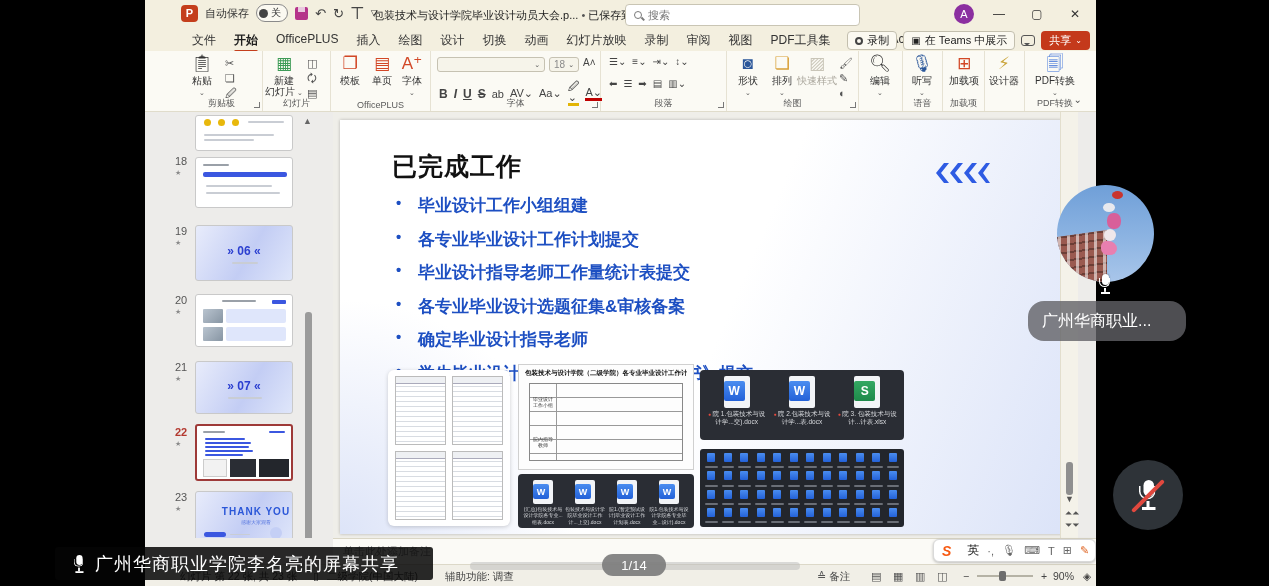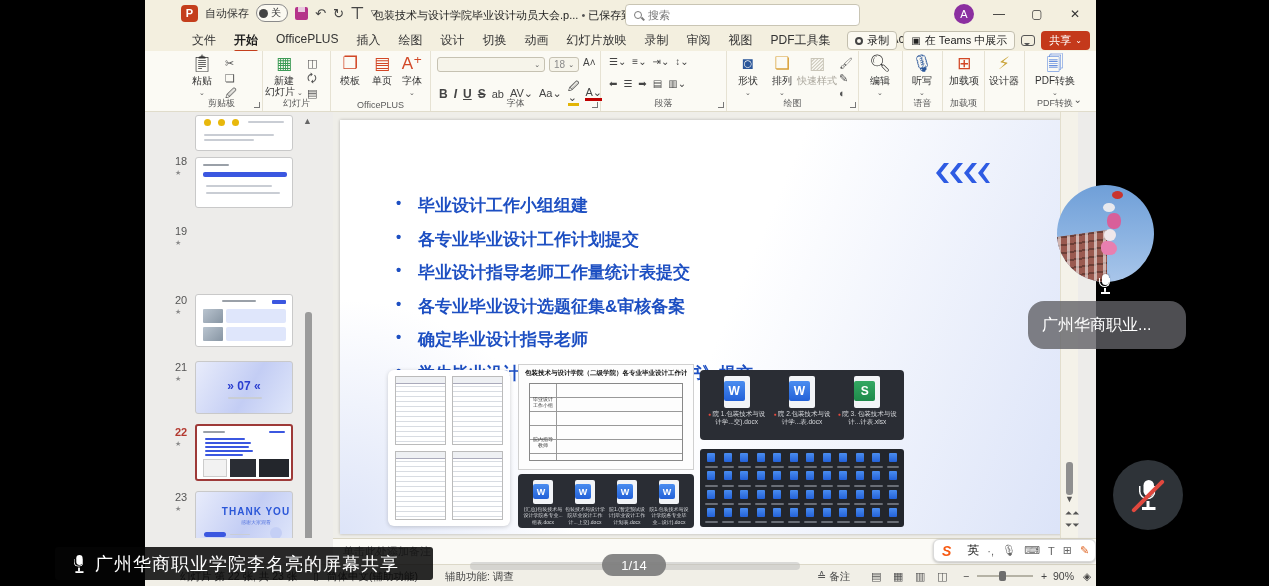--- a/index.html
+++ b/index.html
@@ -433,6 +433,7 @@
 
       <div class="slidepane">
         <div class="slide">
+          <div class="s-title">已完成工作</div>
           <svg class="s-chevrons" width="58" height="22" viewBox="0 0 58 22">
             <g fill="#2E5BE3">
               <path d="M12 1 L4 11 L12 21 L17 21 L9 11 L17 1 Z"></path>

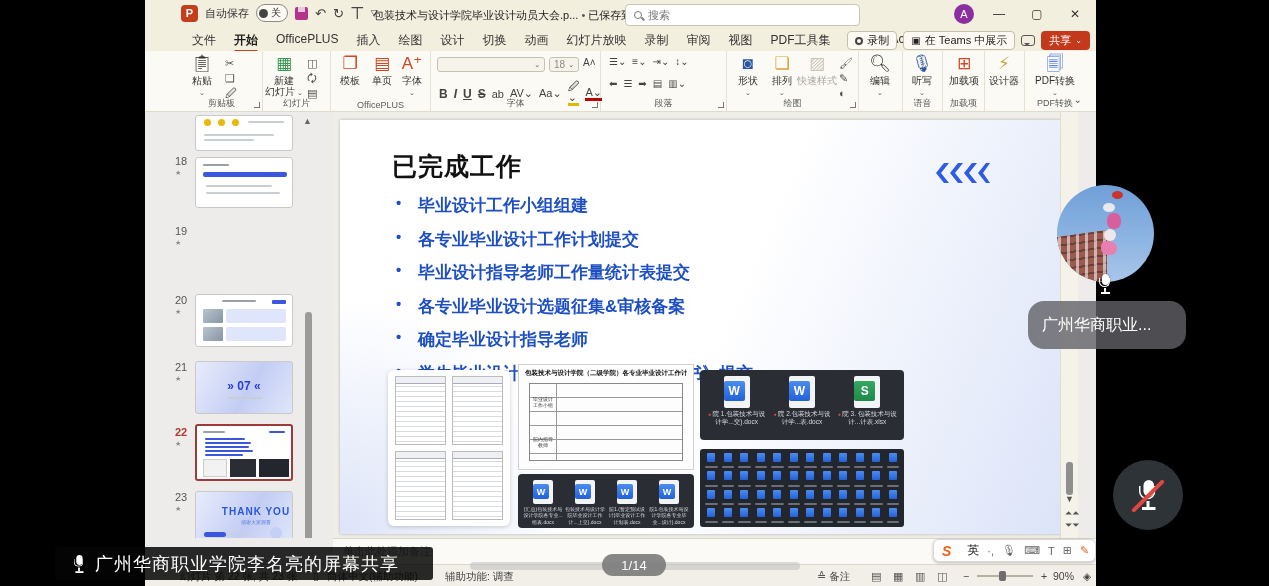--- a/index.html
+++ b/index.html
@@ -386,6 +386,12 @@
         </div>
 
         <div class="tnum" style="top:113px;"><span>19</span><span class="star">★</span></div>
+        <div class="tcard grad19" style="top:113px;height:56px;">
+          <div class="secnum" style="top:18px;">» <span>06</span> «</div>
+          <div class="secsub" style="top:34px;">
+              <span class="mline lt" style="left:36px;top:2px;width:26px;height:2px;"></span>
+            </div>
+        </div>
 
         <div class="tnum" style="top:182px;"><span>20</span><span class="star">★</span></div>
         <div class="tcard" style="top:182px;height:53px;">

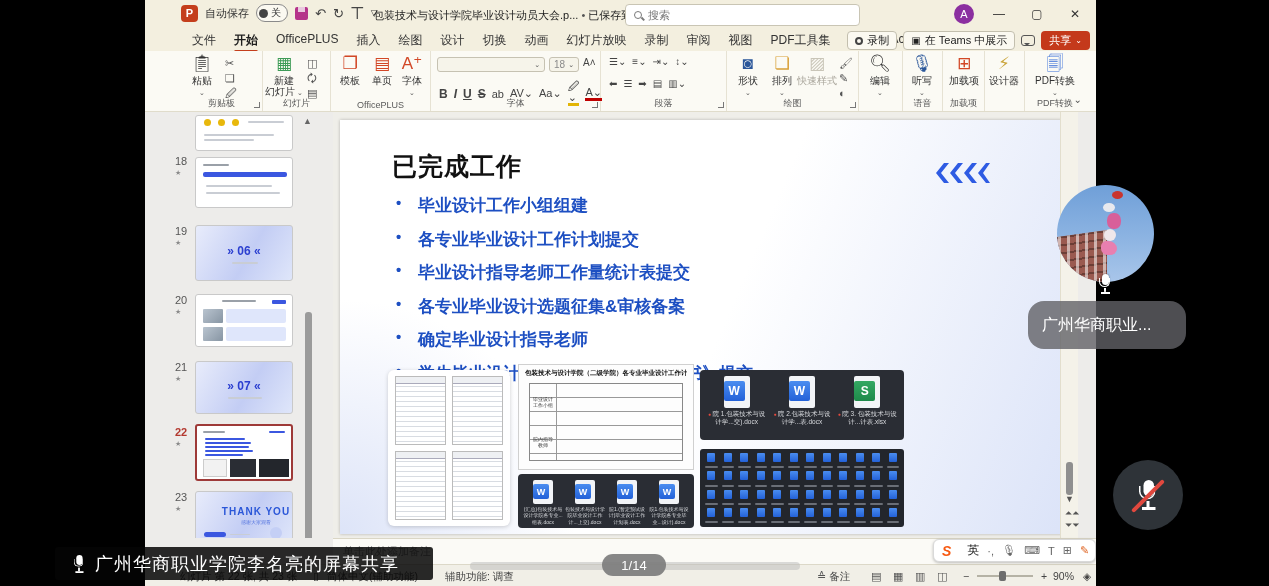--- a/index.html
+++ b/index.html
@@ -166,7 +166,7 @@
   .cam .b5 { position:absolute; left:44px; top:56px; width:16px; height:14px; background:#e87fb0; border-radius:40% 60% 50% 50%; }
   .cam-mic { position:absolute; left:1092px; top:270px; width:26px; height:28px; display:flex; align-items:center; justify-content:center; }
   .cam-mic .mic .cap,.cam-mic .mic .stem,.cam-mic .mic .base { background:#fff; box-shadow:0 0 2px rgba(0,0,0,.6); }
-  .namepill { position:absolute; left:1028px; top:301px; width:158px; height:48px; background:rgba(98,98,103,0.80); border-radius:16px; color:#fff; font-size:16px; display:flex; align-items:center; padding-left:14px; white-space:nowrap; }
+  .namepill { position:absolute; left:1028px; top:301px; width:158px; height:40px; background:rgba(98,98,103,0.80); border-radius:16px; color:#fff; font-size:16px; display:flex; align-items:center; padding-left:14px; white-space:nowrap; }
 
   .mutebtn { position:absolute; left:1113px; top:460px; width:70px; height:70px; border-radius:50%; background:#2E3338; display:flex; align-items:center; justify-content:center; }
   .mutebtn .mic { transform:scale(1.5); }

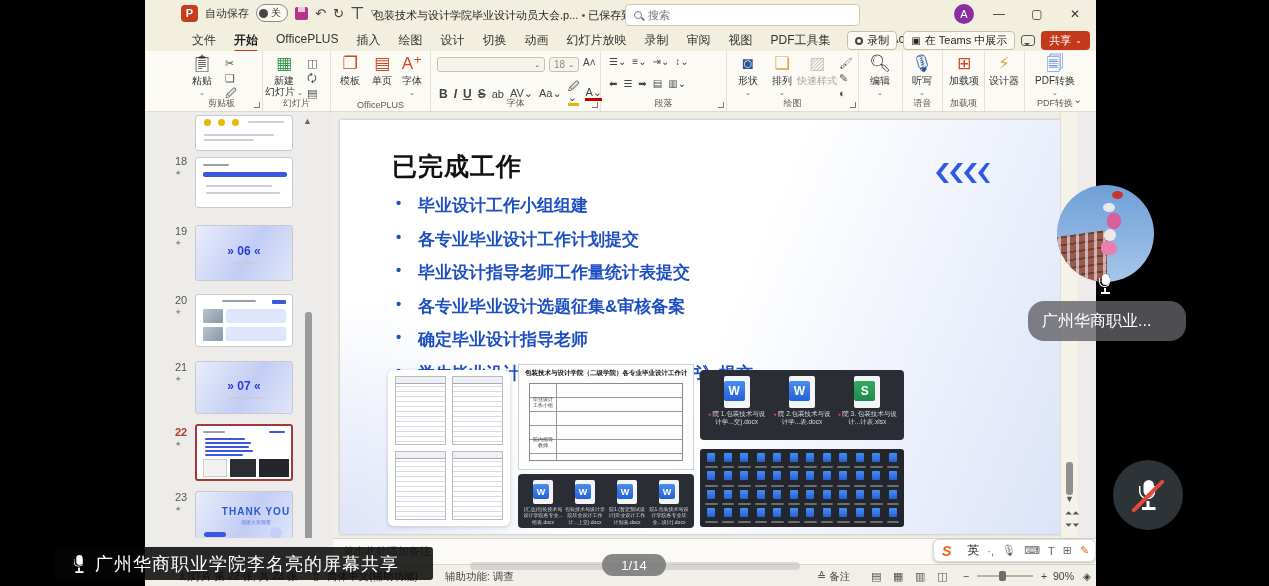--- a/index.html
+++ b/index.html
@@ -577,7 +577,7 @@
     <div class="statusbar">
       <span class="sb-item" style="left:35px;">幻灯片 第 22 张, 共 23 张</span>
       <span class="sb-item" style="left:168px;">▯</span>
-      <span class="sb-item" style="left:182px;">简体中文(辅助功能)</span>
+      <span class="sb-item" style="left:182px;">二级学院(中国大陆)</span>
       <span class="sb-item" style="left:300px;">辅助功能: 调查</span>
       <span class="sb-item" style="left:672px;"><span class="sb-ico">≙</span> <span>备注</span></span>
       <span class="sb-item sb-ico" style="left:726px;">▤</span>

